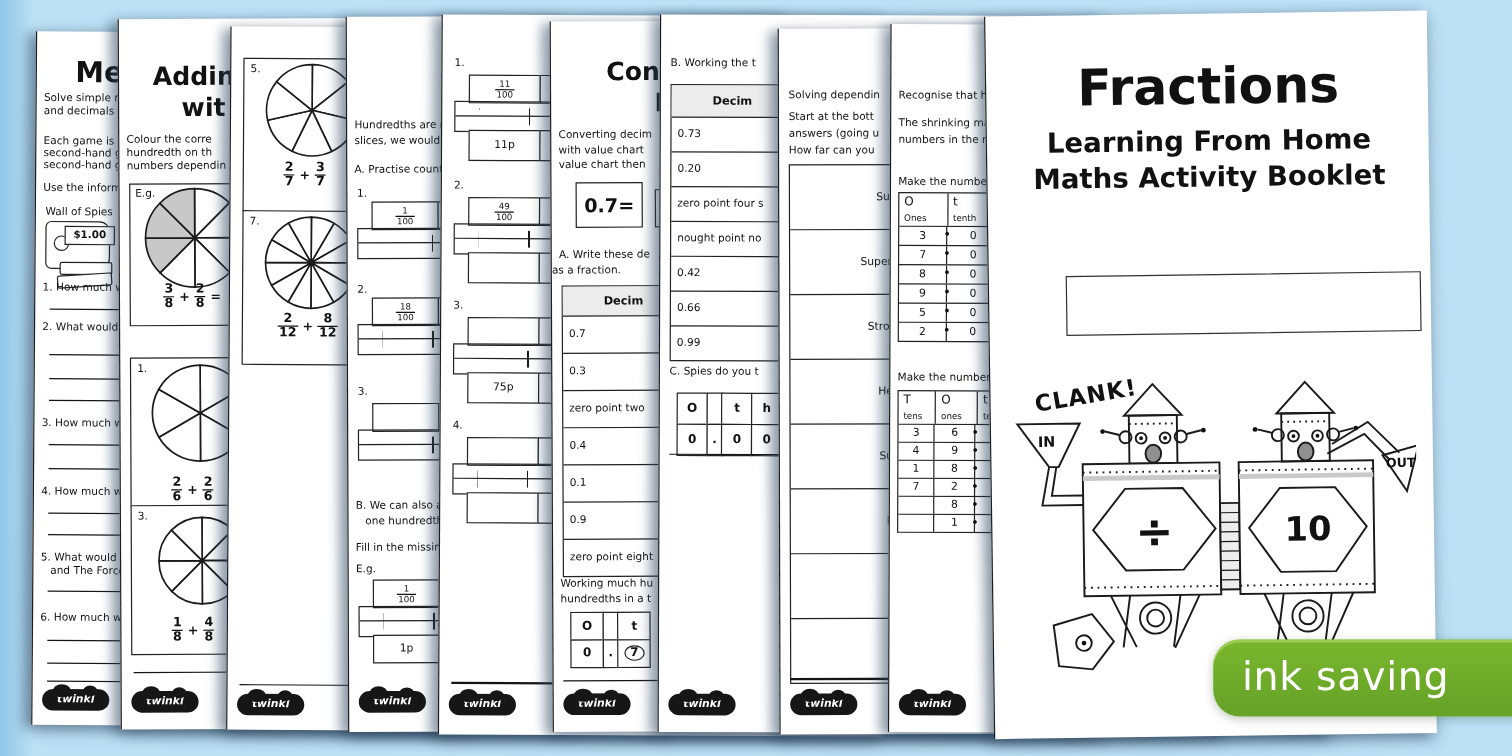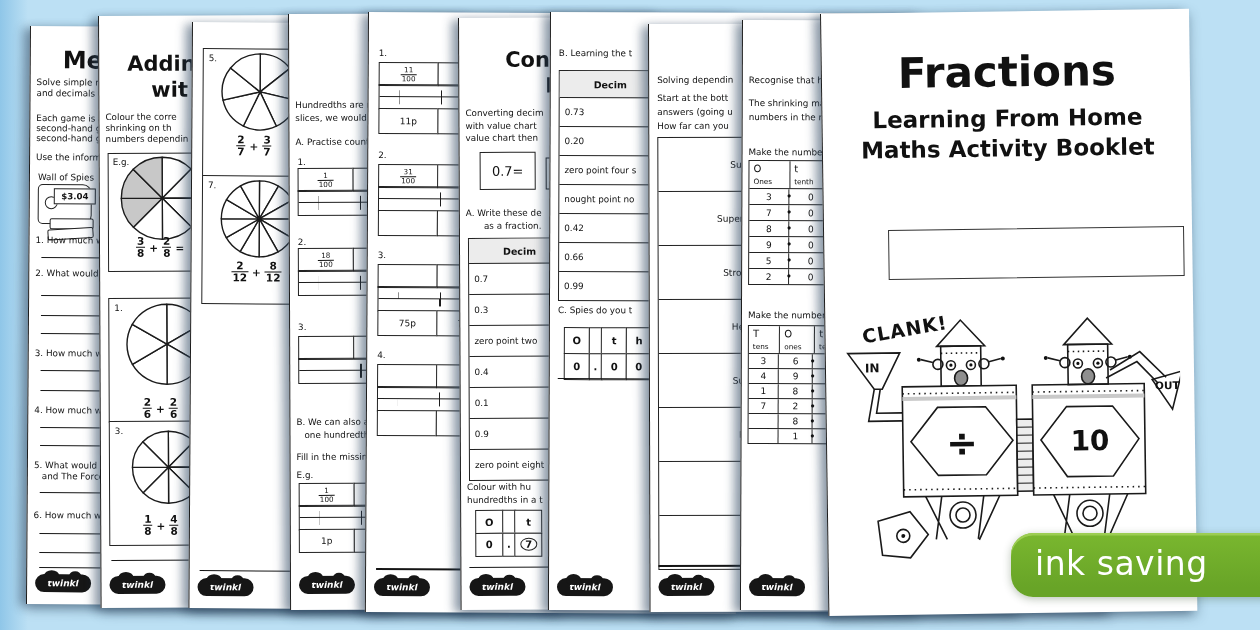--- a/index.html
+++ b/index.html
@@ -431,7 +431,7 @@
   </div>
 
   <div class="page" style="left:550px;top:12px;width:370px;height:598px;z-index:7;transform:rotate(.2deg)">
-    <div class="t" style="left:8px;top:36px">B. Learning the t</div>
+    <div class="t" style="left:8px;top:36px">B. Working the t</div>
     <div class="dt" style="left:8px;top:58px;width:200px">
       <div class="hd" style="height:26px">Decim</div>
       <div class="rw" style="height:28px">0.73</div>

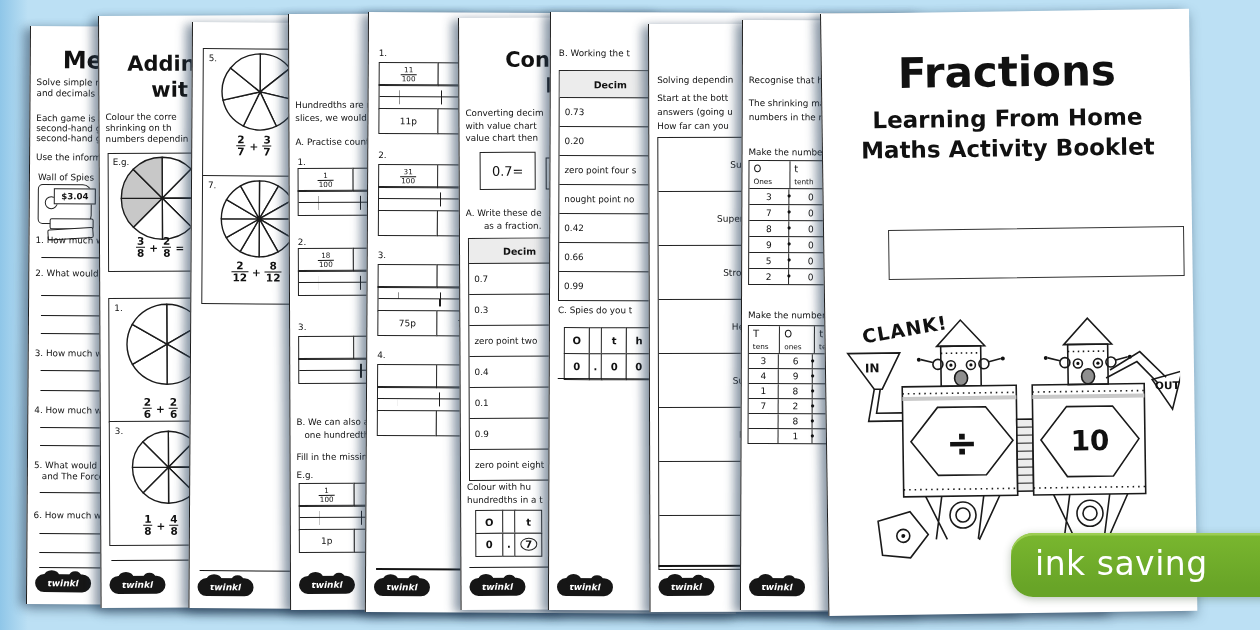--- a/index.html
+++ b/index.html
@@ -20,7 +20,7 @@
   .cells{position:absolute;display:flex;}
   .cl{width:54px;height:22px;border:1.2px solid #222;margin-left:-1.2px;background:#fff;
       display:flex;align-items:center;justify-content:center;}
-  .cl:first-child{margin-left:0;}
+  .cl:first-child{margin-left:12px;}
   .frs{font-size:7.2px;line-height:1.05;display:inline-flex;flex-direction:column;align-items:center;}
   .frs .dd{border-top:1px solid #111;padding:0 1px;}
   .mny{font-size:9px;}

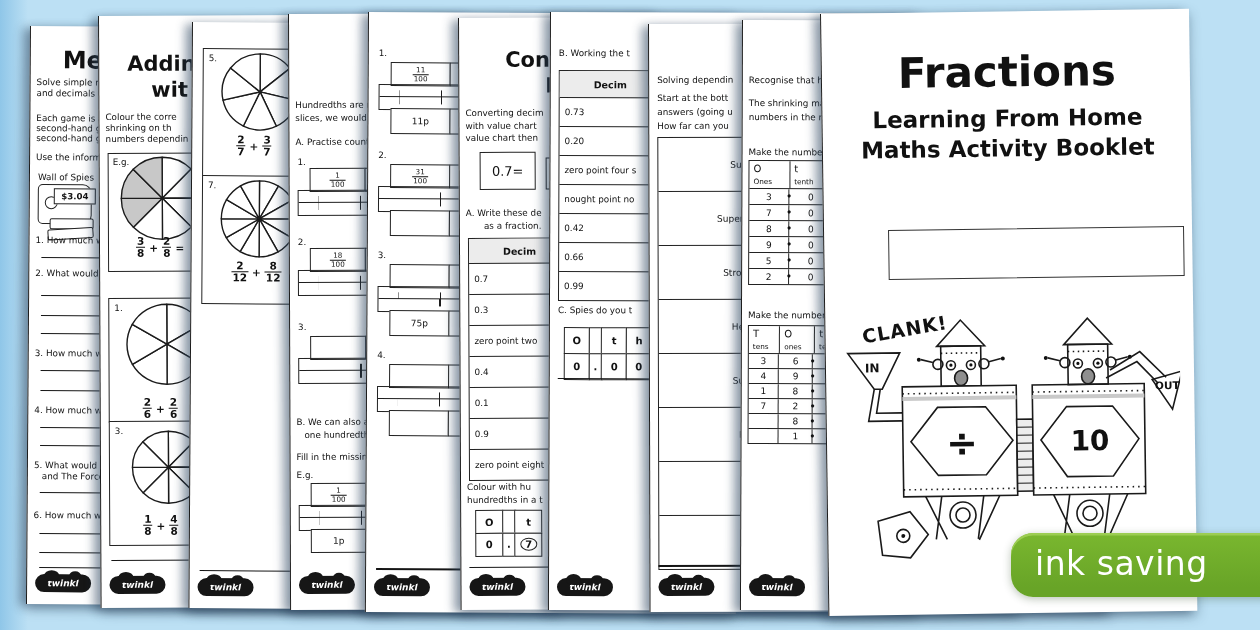--- a/index.html
+++ b/index.html
@@ -124,7 +124,7 @@
     <div class="ttl" style="left:28px;top:36px">Addin</div>
     <div class="ttl" style="left:52px;top:62px">wit</div>
     <div class="t" style="left:6px;top:96px">Colour the corre</div>
-    <div class="t" style="left:6px;top:107px">shrinking on th</div>
+    <div class="t" style="left:6px;top:107px">hundredth on th</div>
     <div class="t" style="left:6px;top:118px">numbers dependin</div>
     <div class="ibox" style="left:8px;top:137px;width:150px;height:117px"></div>
     <div class="t" style="left:13px;top:141px">E.g.</div>

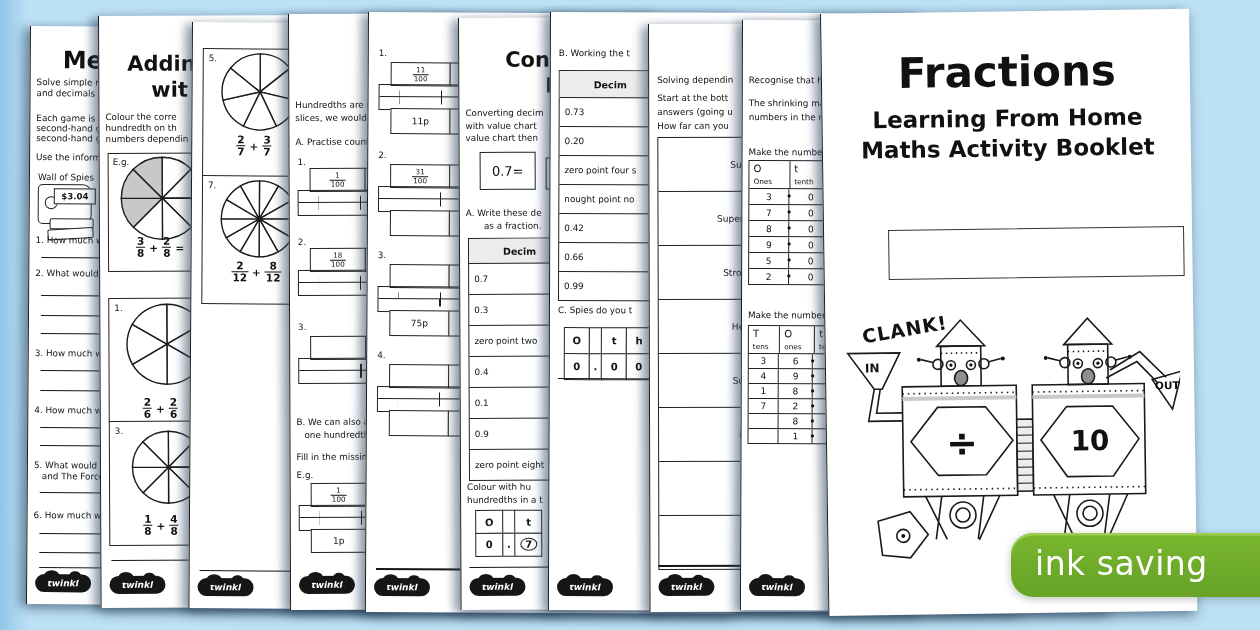--- a/index.html
+++ b/index.html
@@ -342,7 +342,7 @@
     <div class="cells" style="left:10px;top:152px">
       <div class="cl" style="width:58px">
           <span class="frs">
-            <span>31</span>
+            <span>49</span>
             <span class="dd">100</span>
           </span>
         </div>

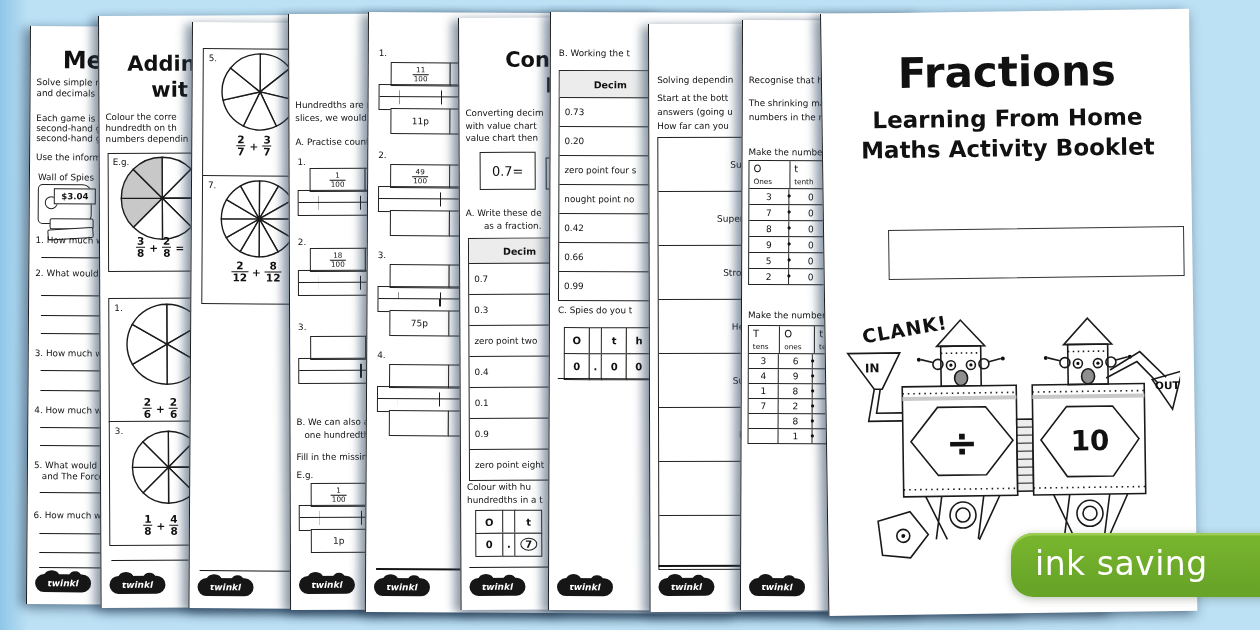--- a/index.html
+++ b/index.html
@@ -394,7 +394,7 @@
     <div class="t" style="left:6px;top:90px">Converting decim</div>
     <div class="t" style="left:6px;top:103px">with value chart</div>
     <div class="t" style="left:6px;top:115px">value chart then</div>
-    <div class="ibox" style="left:20px;top:134px;width:54px;height:36px;border-width:1.6px;display:flex;align-items:center;justify-content:center;font-weight:normal;font-size:13px">0.7=</div>
+    <div class="ibox" style="left:20px;top:134px;width:54px;height:36px;border-width:1.6px;display:flex;align-items:center;justify-content:center;font-weight:bold;font-size:16px">0.7=</div>
     <div class="ibox" style="left:86px;top:140px;width:50px;height:30px"></div>
     <div class="t" style="left:6px;top:190px">A. Write these de</div>
     <div class="t" style="left:24px;top:203px">as a fraction.</div>

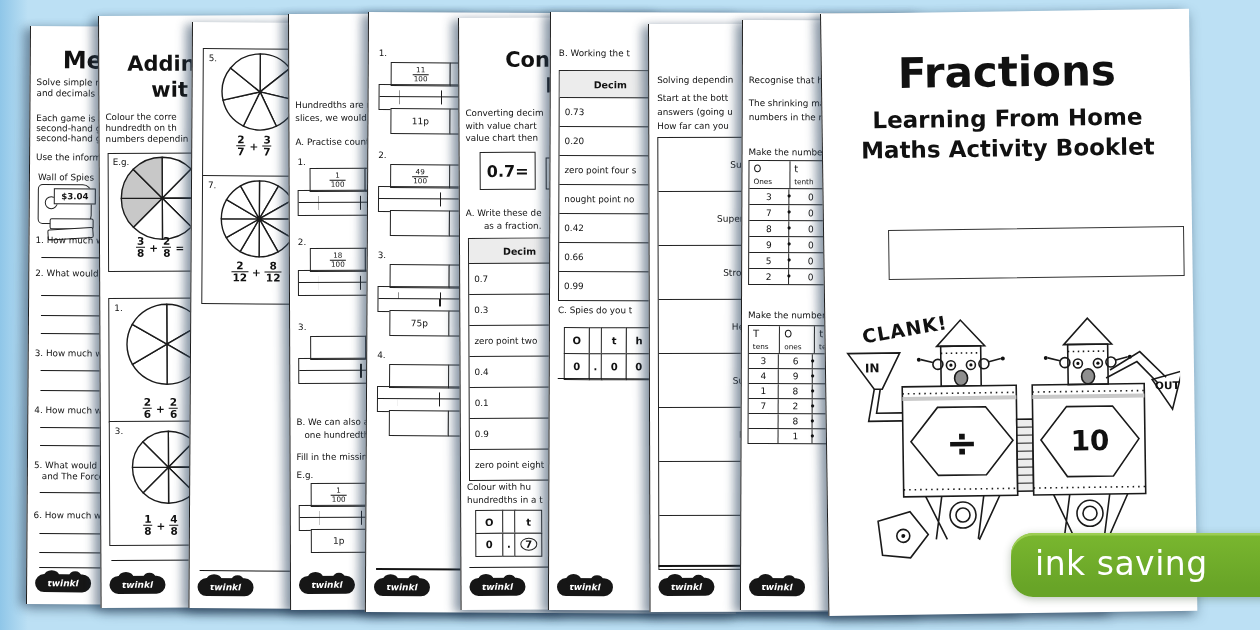--- a/index.html
+++ b/index.html
@@ -96,7 +96,7 @@
       </div>
     <div class="cart" style="left:20px;top:192px;width:42px;height:9px"></div>
     <div class="cart" style="left:18px;top:202px;width:44px;height:9px;transform:rotate(-4deg)"></div>
-    <div class="tag" style="left:24px;top:162px;width:40px;height:14px">$3.04</div>
+    <div class="tag" style="left:24px;top:162px;width:40px;height:14px">$1.00</div>
     <div class="console" style="left:86px;top:160px;width:30px;height:36px"></div>
     <div class="t" style="left:6px;top:209px">1. How much wo</div>
     <div class="ln" style="left:12px;top:231px"></div>

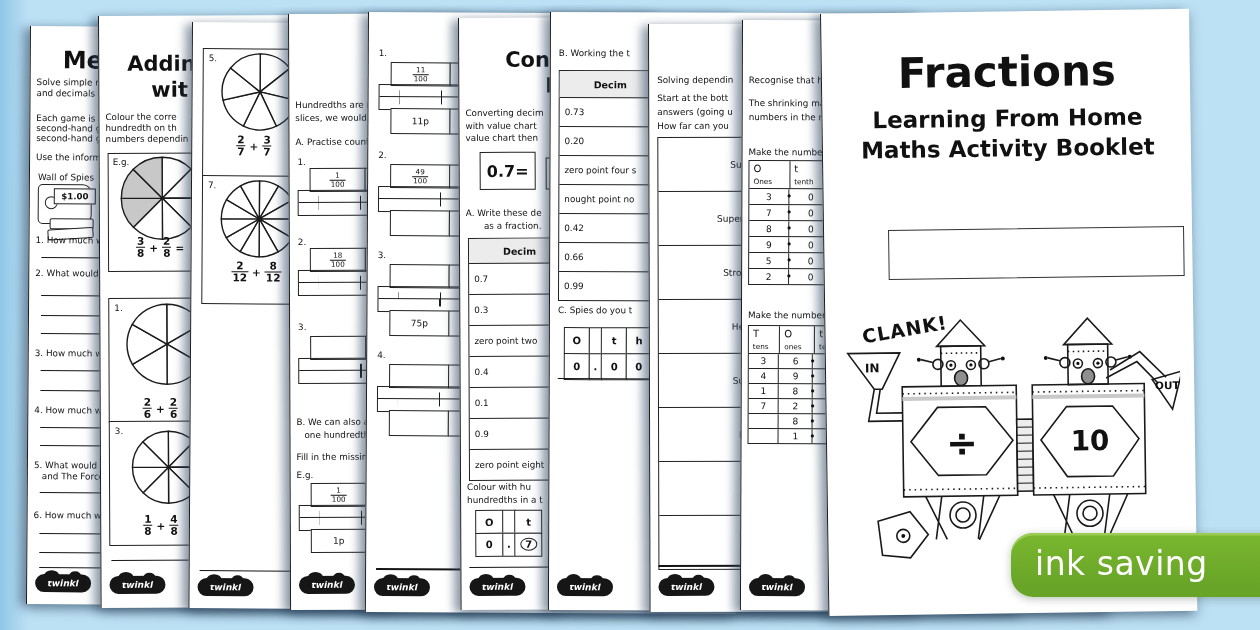--- a/index.html
+++ b/index.html
@@ -397,7 +397,7 @@
     <div class="ibox" style="left:20px;top:134px;width:54px;height:36px;border-width:1.6px;display:flex;align-items:center;justify-content:center;font-weight:bold;font-size:16px">0.7=</div>
     <div class="ibox" style="left:86px;top:140px;width:50px;height:30px"></div>
     <div class="t" style="left:6px;top:190px">A. Write these de</div>
-    <div class="t" style="left:24px;top:203px">as a fraction.</div>
+    <div class="t" style="left:0;top:203px">as a fraction.</div>
     <div class="dt" style="left:8px;top:220px;width:200px">
       <div class="hd" style="height:24px">Decim</div>
       <div class="rw" style="height:30px">0.7</div>

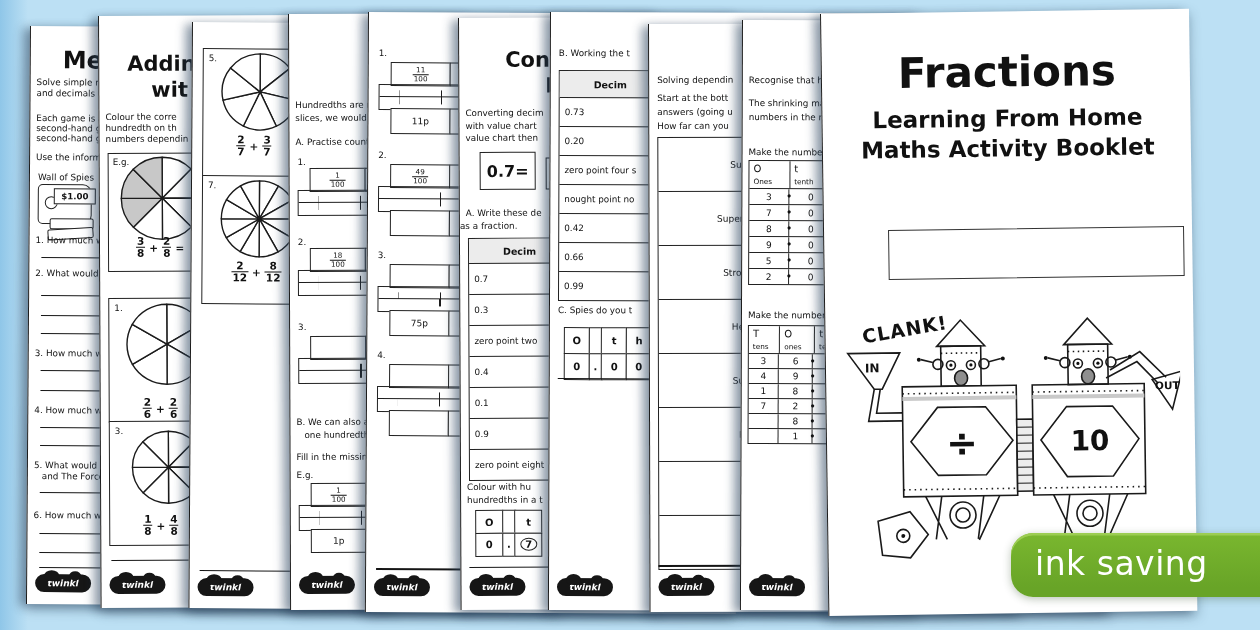--- a/index.html
+++ b/index.html
@@ -408,7 +408,7 @@
       <div class="rw" style="height:30px">0.9</div>
       <div class="rw" style="height:30px">zero point eight</div>
     </div>
-    <div class="t" style="left:6px;top:464px">Colour with hu</div>
+    <div class="t" style="left:6px;top:464px">Working much hu</div>
     <div class="t" style="left:6px;top:477px">hundredths in a t</div>
     <div class="pv" style="left:14px;top:492px">
       <div style="display:flex;flex-direction:column">

